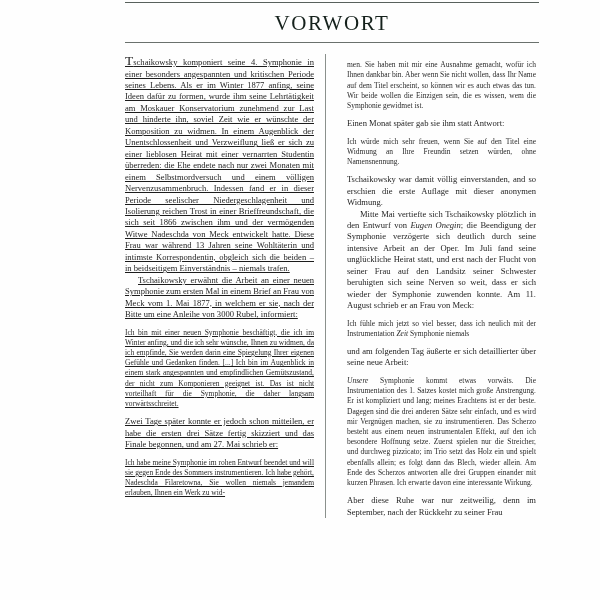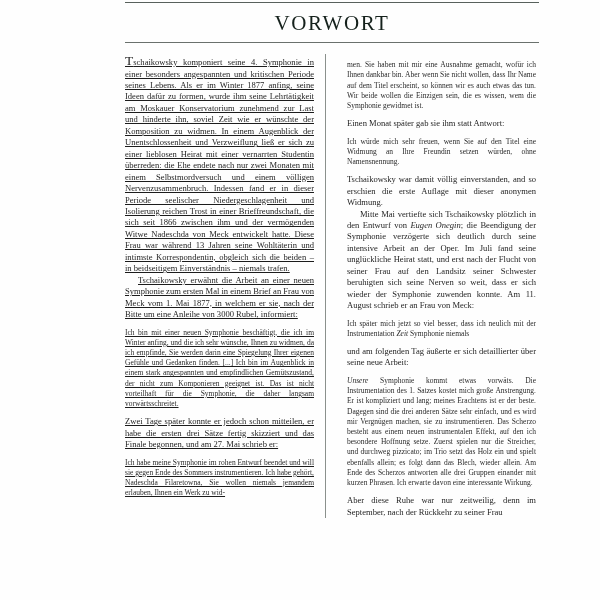--- a/index.html
+++ b/index.html
@@ -142,7 +142,7 @@
 
         <p class="body"><span>Mitte Mai vertiefte sich Tschaikowsky plötzlich in den Entwurf von </span><i>Eugen Onegin</i><span>; die Beendigung der Symphonie verzögerte sich deutlich durch seine intensive Arbeit an der Oper. Im Juli fand seine unglückliche Heirat statt, und erst nach der Flucht von seiner Frau auf den Landsitz seiner Schwester beruhigten sich seine Nerven so weit, dass er sich wieder der Symphonie zuwenden konnte. Am 11. August schrieb er an Frau von Meck:</span></p>
 
-        <p class="quote"><span>Ich später mich jetzt so viel besser, dass ich neulich mit der Instrumentation </span><i>Zeit</i><span> Symphonie niemals</span></p>
+        <p class="quote"><span>Ich fühle mich jetzt so viel besser, dass ich neulich mit der Instrumentation </span><i>Zeit</i><span> Symphonie niemals</span></p>
 
         <p class="body noindent">und am folgenden Tag äußerte er sich detaillierter über seine neue Arbeit:</p>
 

